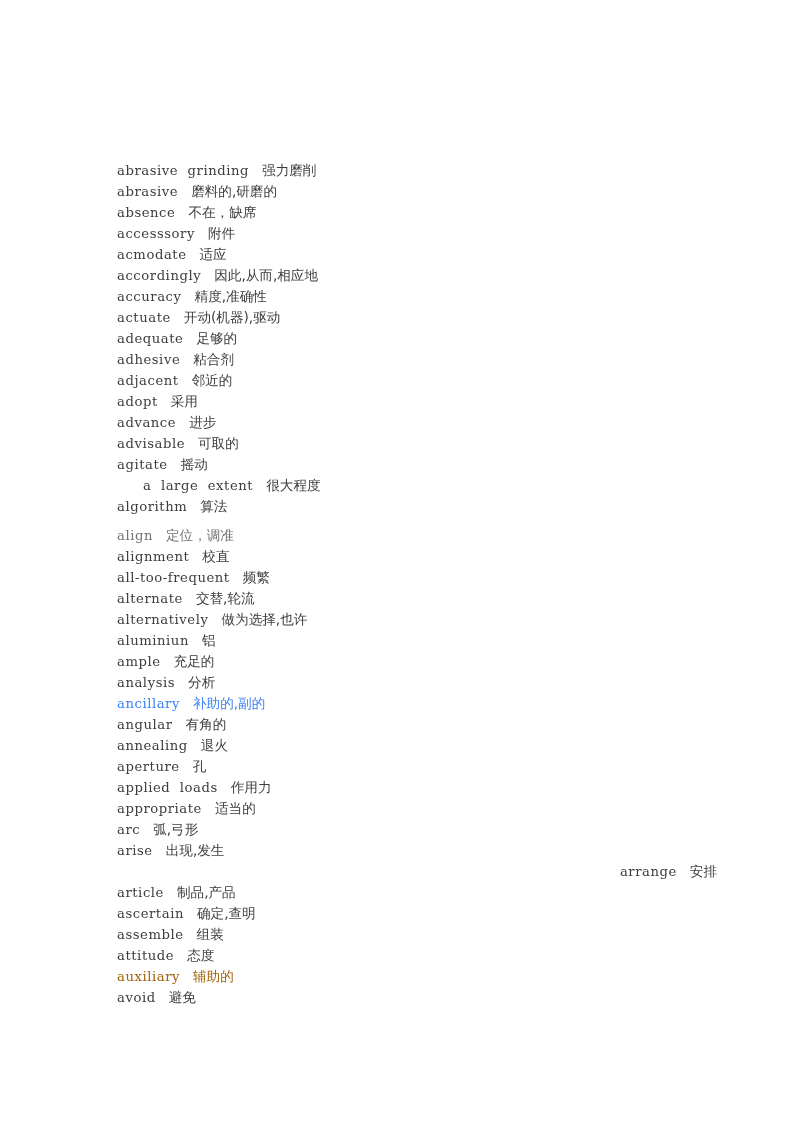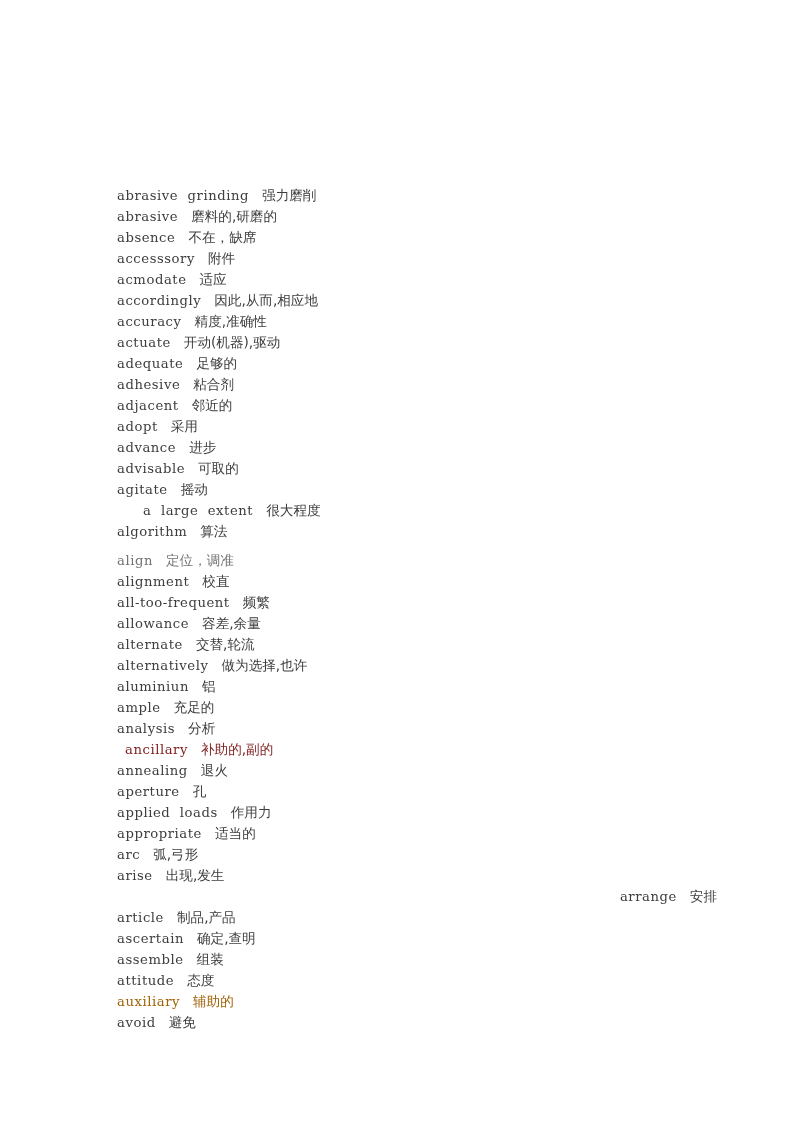--- a/index.html
+++ b/index.html
@@ -59,7 +59,7 @@
 
 <div class="page" style="background: rgb(255, 255, 255);">
   <div class="glossary">
-      <div class="entry" style="color: rgb(61, 61, 61); margin-top: 25px;"><span class="term">abrasive  grinding</span><span class="gap-md"></span><span class="gloss">强力磨削</span></div>
+      <div class="entry" style="color: rgb(61, 61, 61);"><span class="term">abrasive  grinding</span><span class="gap-md"></span><span class="gloss">强力磨削</span></div>
       <div class="entry" style="color: rgb(61, 61, 61);"><span class="term">abrasive</span><span class="gap-md"></span><span class="gloss">磨料的,研磨的</span></div>
       <div class="entry" style="color: rgb(61, 61, 61);"><span class="term">absence</span><span class="gap-md"></span><span class="gloss">不在，缺席</span></div>
       <div class="entry" style="color: rgb(61, 61, 61);"><span class="term">accesssory</span><span class="gap-md"></span><span class="gloss">附件</span></div>

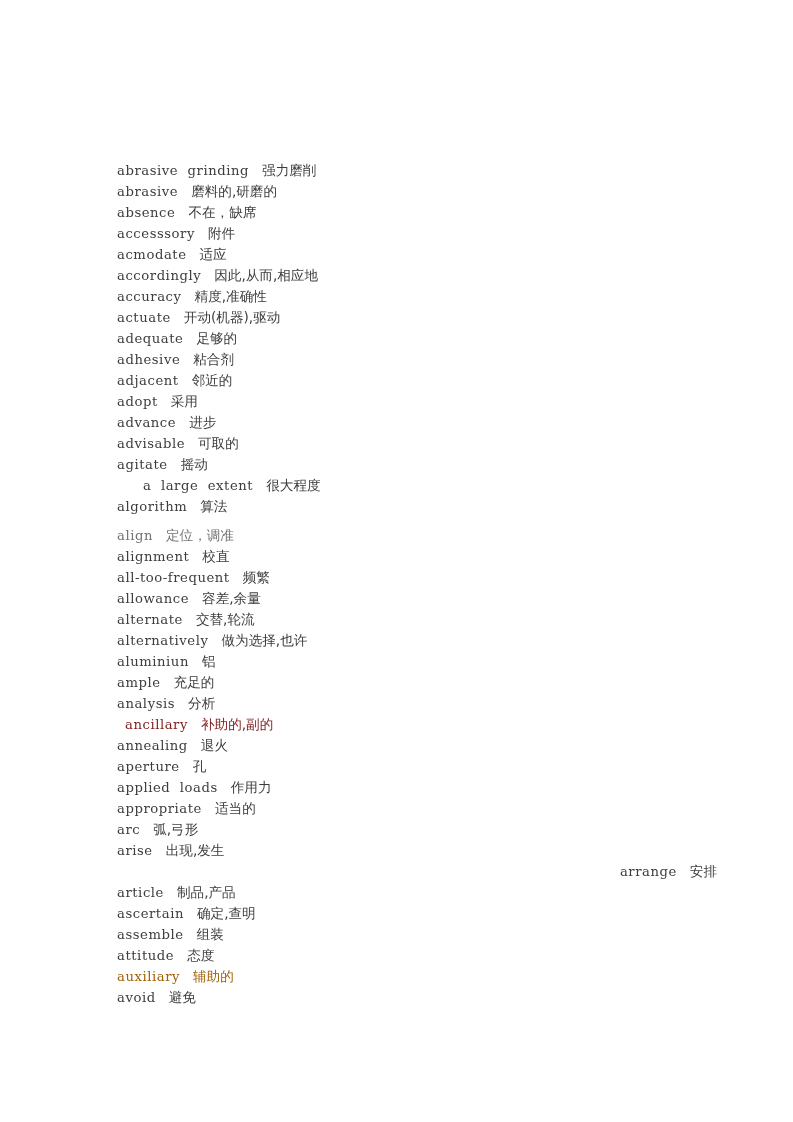--- a/index.html
+++ b/index.html
@@ -79,7 +79,6 @@
       <div class="entry" style="color: #737373; margin-top: 8px;"><span class="term">align</span><span class="gap-md"></span><span class="gloss">定位，调准</span></div>
       <div class="entry" style="color: rgb(61, 61, 61);"><span class="term">alignment</span><span class="gap-md"></span><span class="gloss">校直</span></div>
       <div class="entry" style="color: rgb(61, 61, 61);"><span class="term">all-too-frequent</span><span class="gap-md"></span><span class="gloss">频繁</span></div>
-      <div class="entry" style="color: rgb(61, 61, 61);"><span class="term">allowance</span><span class="gap-md"></span><span class="gloss">容差,余量</span></div>
       <div class="entry" style="color: rgb(61, 61, 61);"><span class="term">alternate</span><span class="gap-md"></span><span class="gloss">交替,轮流</span></div>
       <div class="entry" style="color: rgb(61, 61, 61);"><span class="term">alternatively</span><span class="gap-md"></span><span class="gloss">做为选择,也许</span></div>
       <div class="entry" style="color: rgb(61, 61, 61);"><span class="term">aluminiun</span><span class="gap-md"></span><span class="gloss">铝</span></div>

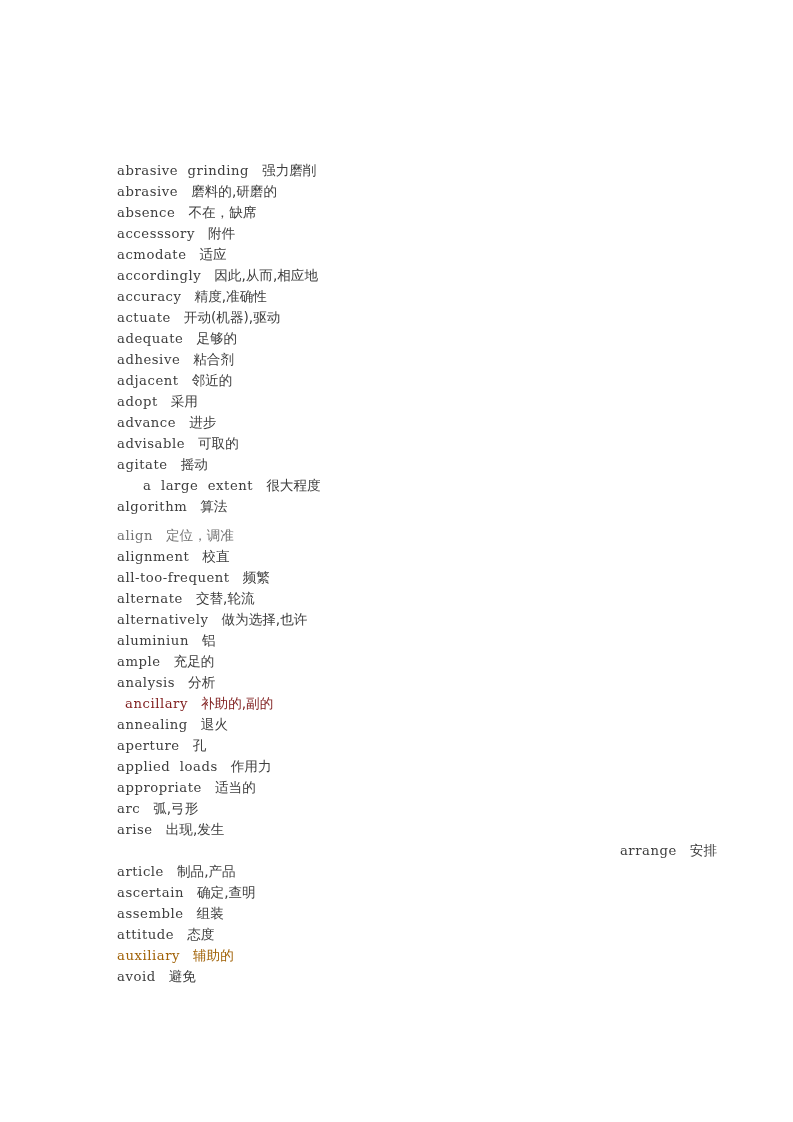--- a/index.html
+++ b/index.html
@@ -84,7 +84,7 @@
       <div class="entry" style="color: rgb(61, 61, 61);"><span class="term">aluminiun</span><span class="gap-md"></span><span class="gloss">铝</span></div>
       <div class="entry" style="color: rgb(61, 61, 61);"><span class="term">ample</span><span class="gap-md"></span><span class="gloss">充足的</span></div>
       <div class="entry" style="color: rgb(61, 61, 61);"><span class="term">analysis</span><span class="gap-md"></span><span class="gloss">分析</span></div>
-      <div class="entry" style="color: #7f1d1d; margin-left: 8px;"><span class="term">ancillary</span><span class="gap-md"></span><span class="gloss">补助的,副的</span></div>
+      <div class="entry" style="color: #3b82f6;"><span class="term">ancillary</span><span class="gap-md"></span><span class="gloss">补助的,副的</span></div>
       <div class="entry" style="color: rgb(61, 61, 61);"><span class="term">annealing</span><span class="gap-md"></span><span class="gloss">退火</span></div>
       <div class="entry" style="color: rgb(61, 61, 61);"><span class="term">aperture</span><span class="gap-md"></span><span class="gloss">孔</span></div>
       <div class="entry" style="color: rgb(61, 61, 61);"><span class="term">applied  loads</span><span class="gap-md"></span><span class="gloss">作用力</span></div>

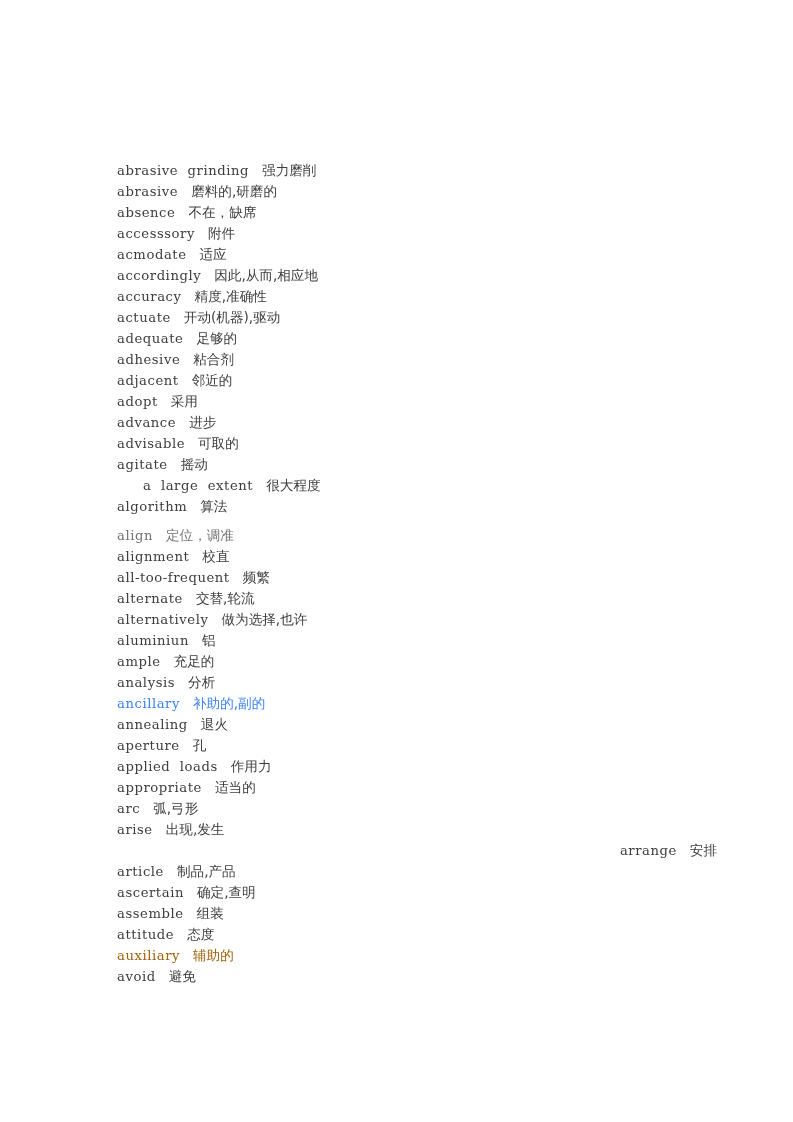--- a/index.html
+++ b/index.html
@@ -85,6 +85,7 @@
       <div class="entry" style="color: rgb(61, 61, 61);"><span class="term">ample</span><span class="gap-md"></span><span class="gloss">充足的</span></div>
       <div class="entry" style="color: rgb(61, 61, 61);"><span class="term">analysis</span><span class="gap-md"></span><span class="gloss">分析</span></div>
       <div class="entry" style="color: #3b82f6;"><span class="term">ancillary</span><span class="gap-md"></span><span class="gloss">补助的,副的</span></div>
+      <div class="entry" style="color: rgb(61, 61, 61);"><span class="term">angular</span><span class="gap-md"></span><span class="gloss">有角的</span></div>
       <div class="entry" style="color: rgb(61, 61, 61);"><span class="term">annealing</span><span class="gap-md"></span><span class="gloss">退火</span></div>
       <div class="entry" style="color: rgb(61, 61, 61);"><span class="term">aperture</span><span class="gap-md"></span><span class="gloss">孔</span></div>
       <div class="entry" style="color: rgb(61, 61, 61);"><span class="term">applied  loads</span><span class="gap-md"></span><span class="gloss">作用力</span></div>

